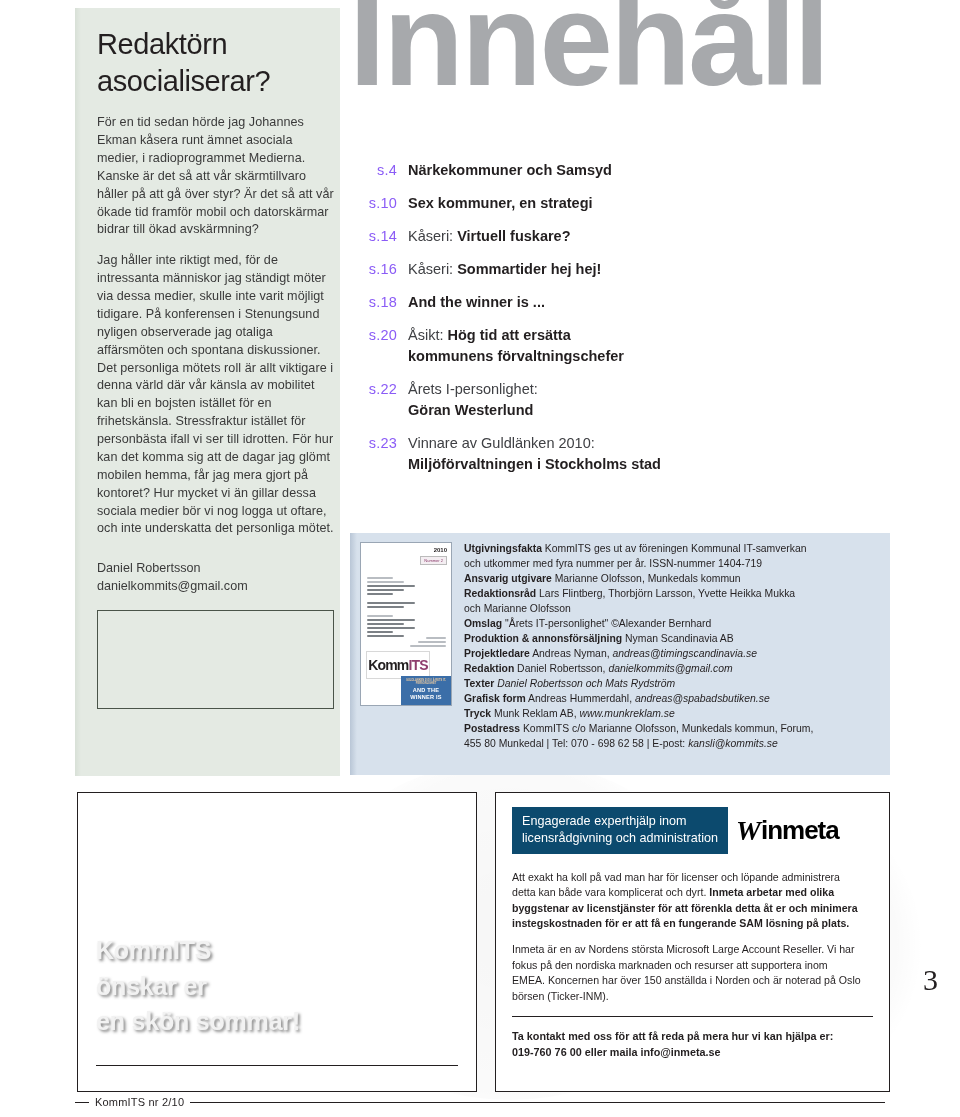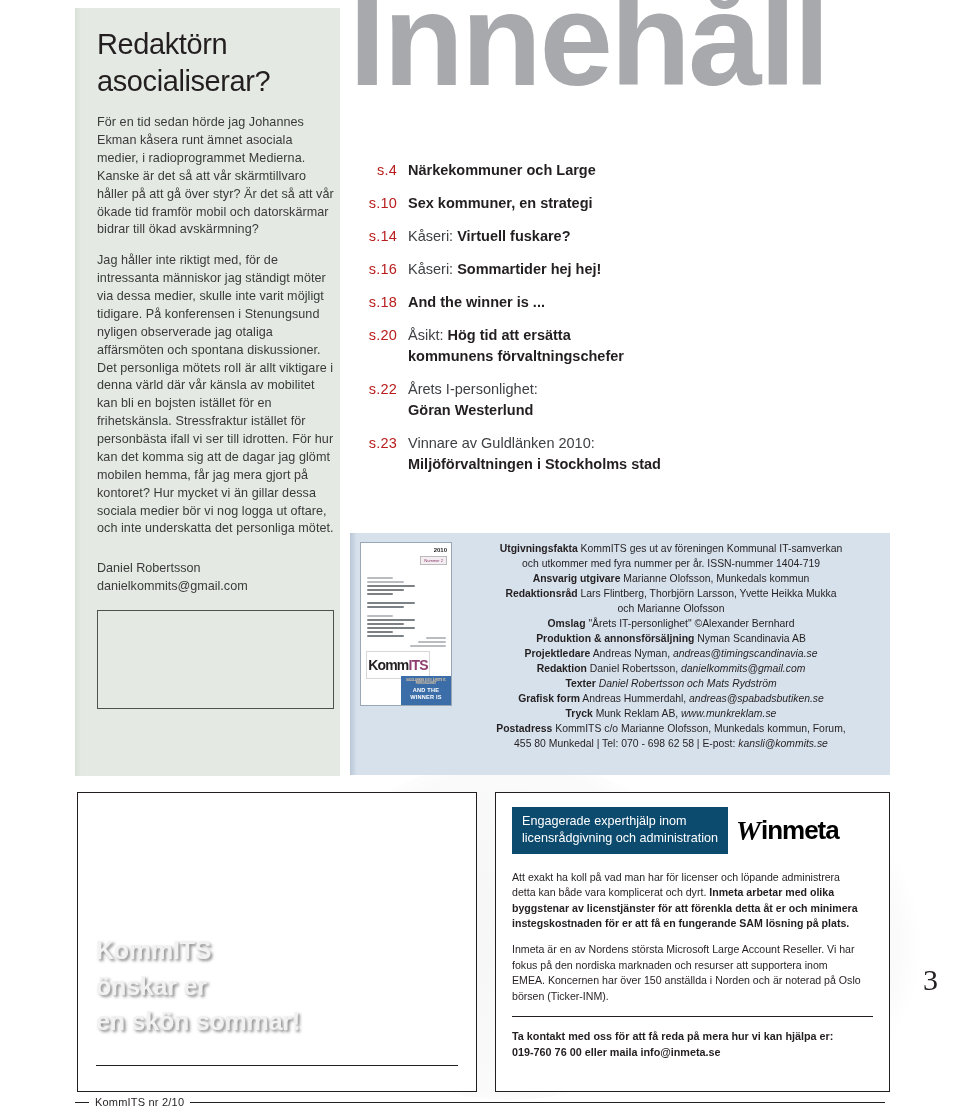--- a/index.html
+++ b/index.html
@@ -103,7 +103,7 @@
     flex: 0 0 42px;
     text-align: right;
     font-size: 14.5px;
-    color: #b91c1c;
+    color: #8b5cf6;
     padding-right: 11px;
     letter-spacing: 0.2px;
   }

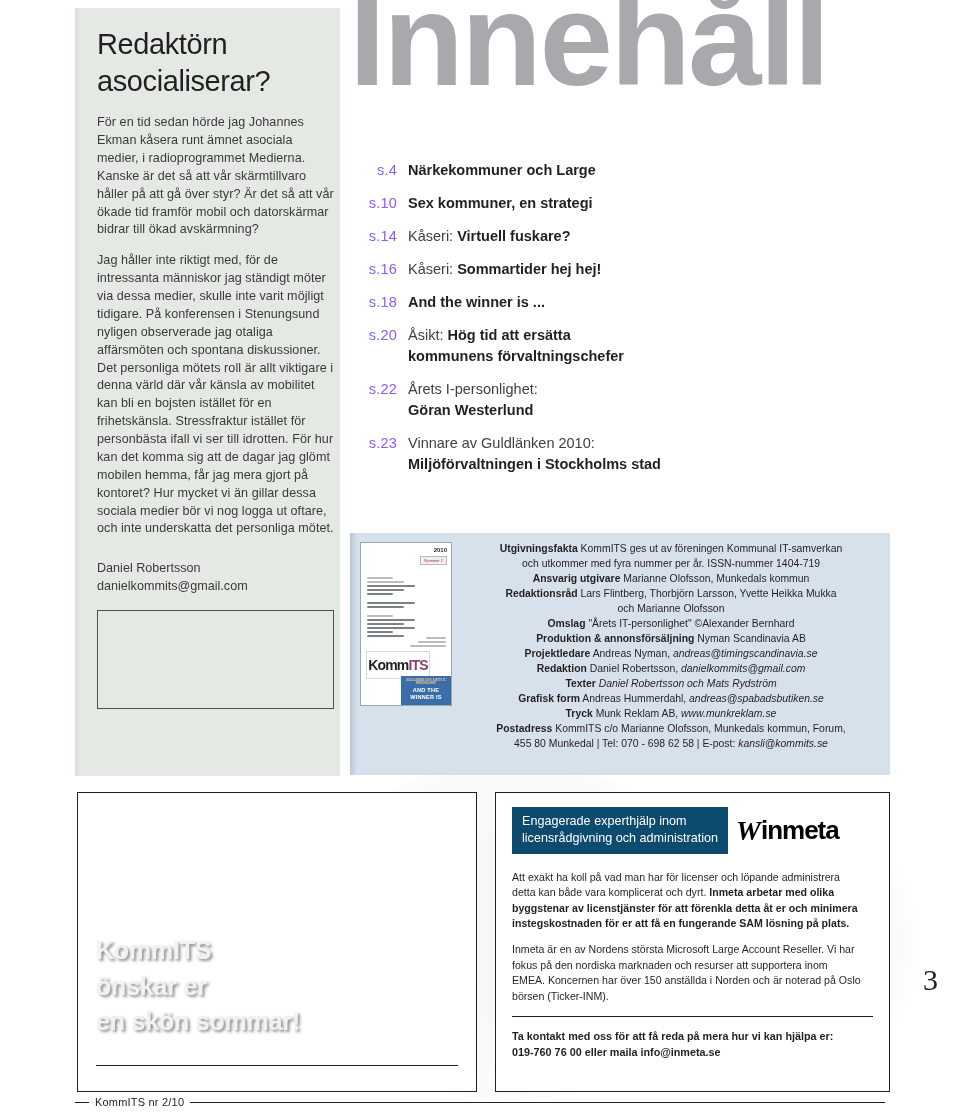--- a/index.html
+++ b/index.html
@@ -344,7 +344,7 @@
 <div id="toc">
   <div class="toc-row">
     <div class="toc-page">s.4</div>
-    <div class="toc-txt"><span class="lead"></span><b>Närkekommuner och Large</b></div>
+    <div class="toc-txt"><span class="lead"></span><b>Närkekommuner och Samsyd</b></div>
   </div>
   <div class="toc-row">
     <div class="toc-page">s.10</div>

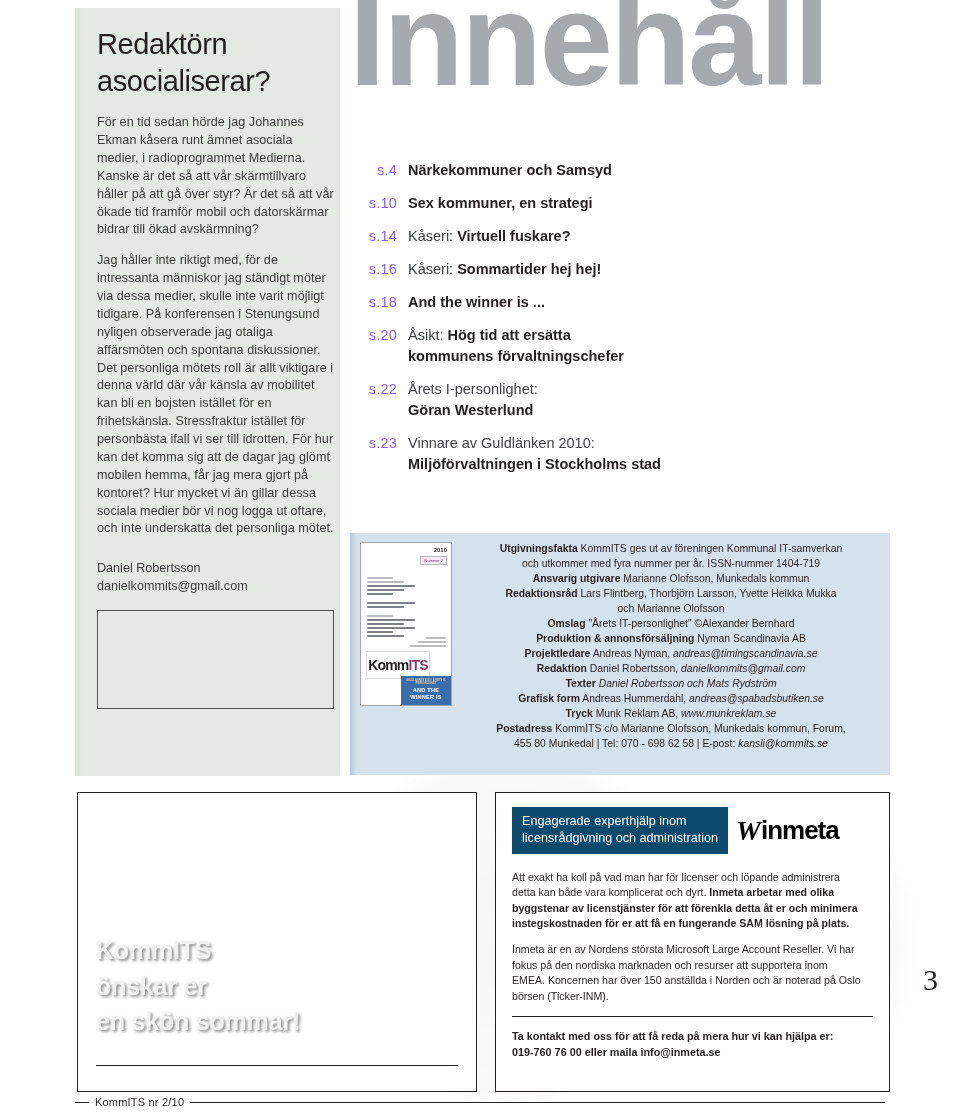--- a/index.html
+++ b/index.html
@@ -195,7 +195,7 @@
     line-height: 1.44;
     color: #231f20;
   }
-  .imp-text p { margin: 0; text-align: center; }
+  .imp-text p { margin: 0; }
   .imp-text b { font-weight: bold; }
   .imp-text i { font-style: italic; }
 

